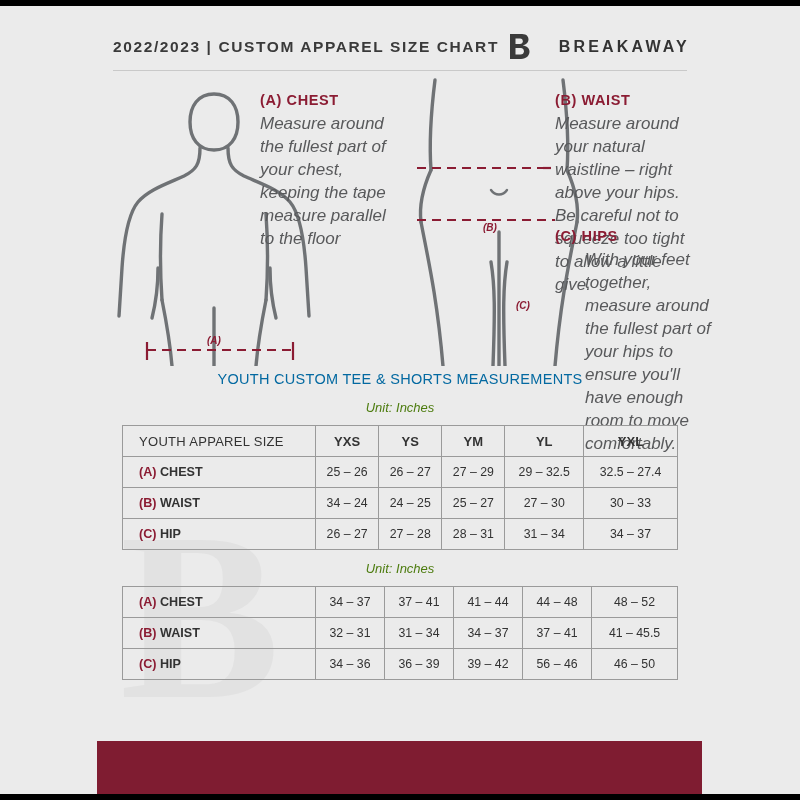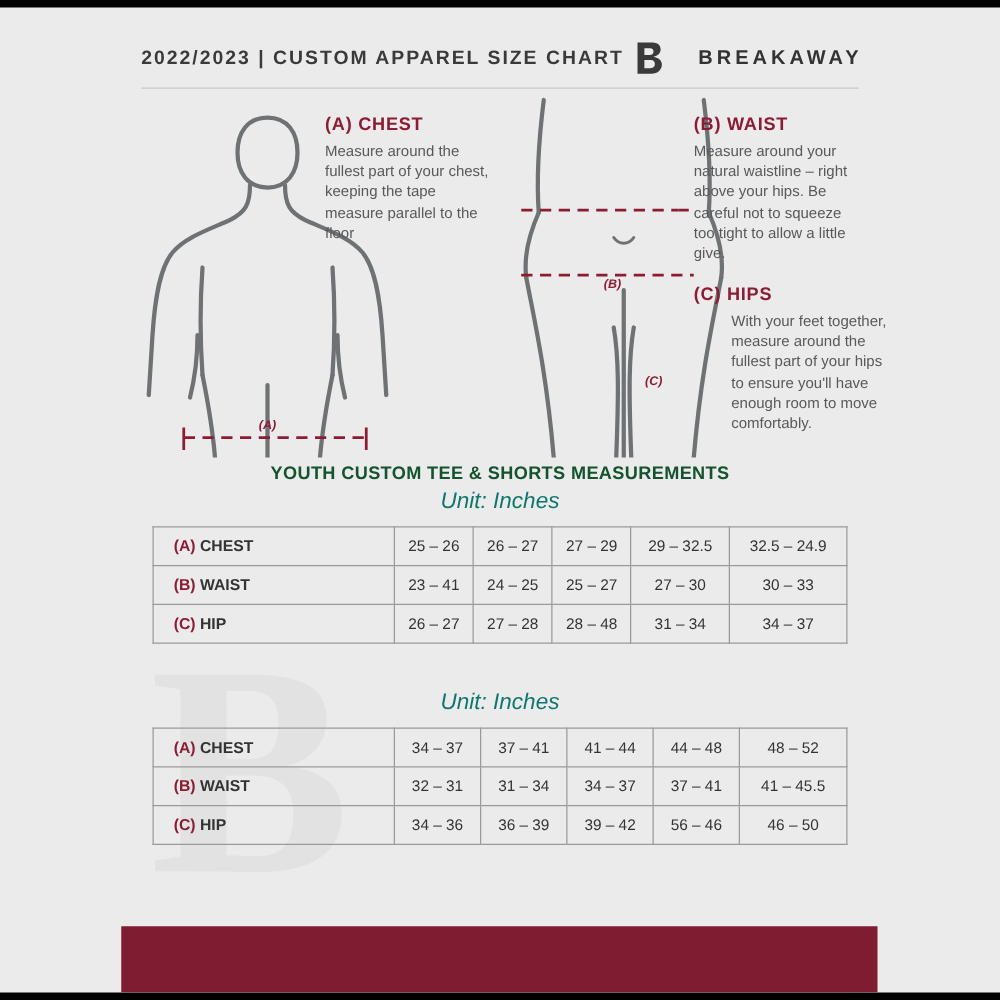--- a/index.html
+++ b/index.html
@@ -103,7 +103,8 @@
   }
   .cap-body {
     position: absolute;
-    font-size: 12px;
+    font-size: 17px;
+    font-style: italic;
     color: #58595b;
     line-height: 1.35;
     width: 132px;

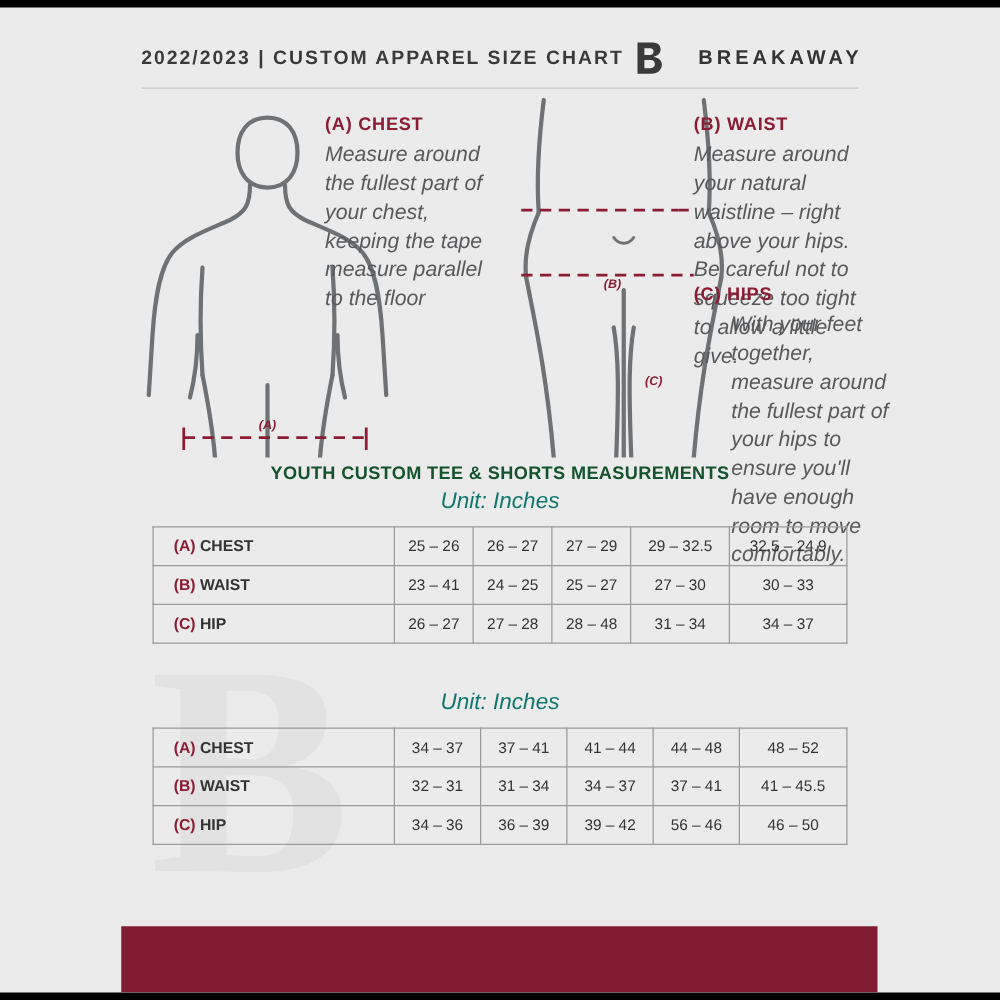--- a/index.html
+++ b/index.html
@@ -125,8 +125,8 @@
   .sec-title {
     text-align: center;
     font-size: 14.5px;
-    font-weight: bold;
-    color: #14532d;
+    font-weight: normal;
+    color: #0369a1;
     letter-spacing: 0.3px;
   }
   .sec-unit {

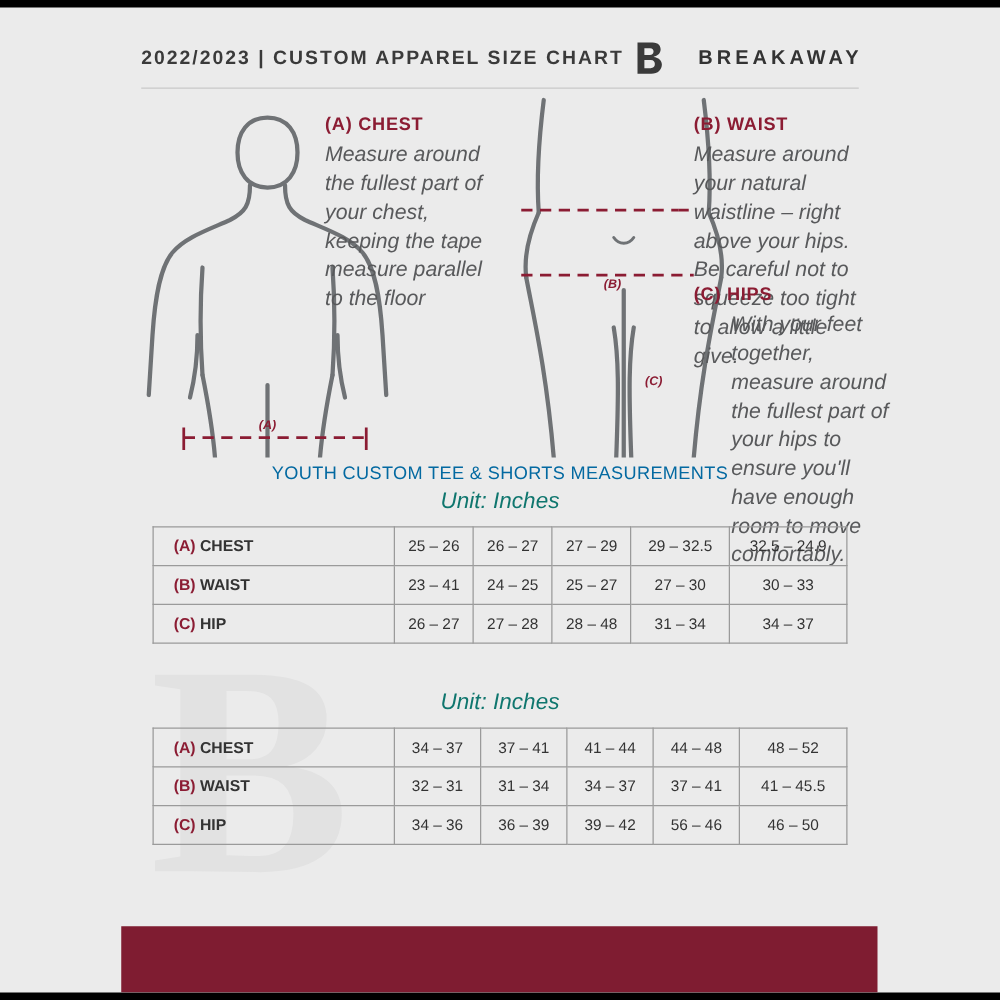--- a/index.html
+++ b/index.html
@@ -131,10 +131,10 @@
   }
   .sec-unit {
     text-align: center;
-    font-size: 18px;
+    font-size: 13px;
     font-style: italic;
-    color: #0f766e;
-    margin-top: 3px;
+    color: #4d7c0f;
+    margin-top: 13px;
   }
   table.size {
     border-collapse: collapse;

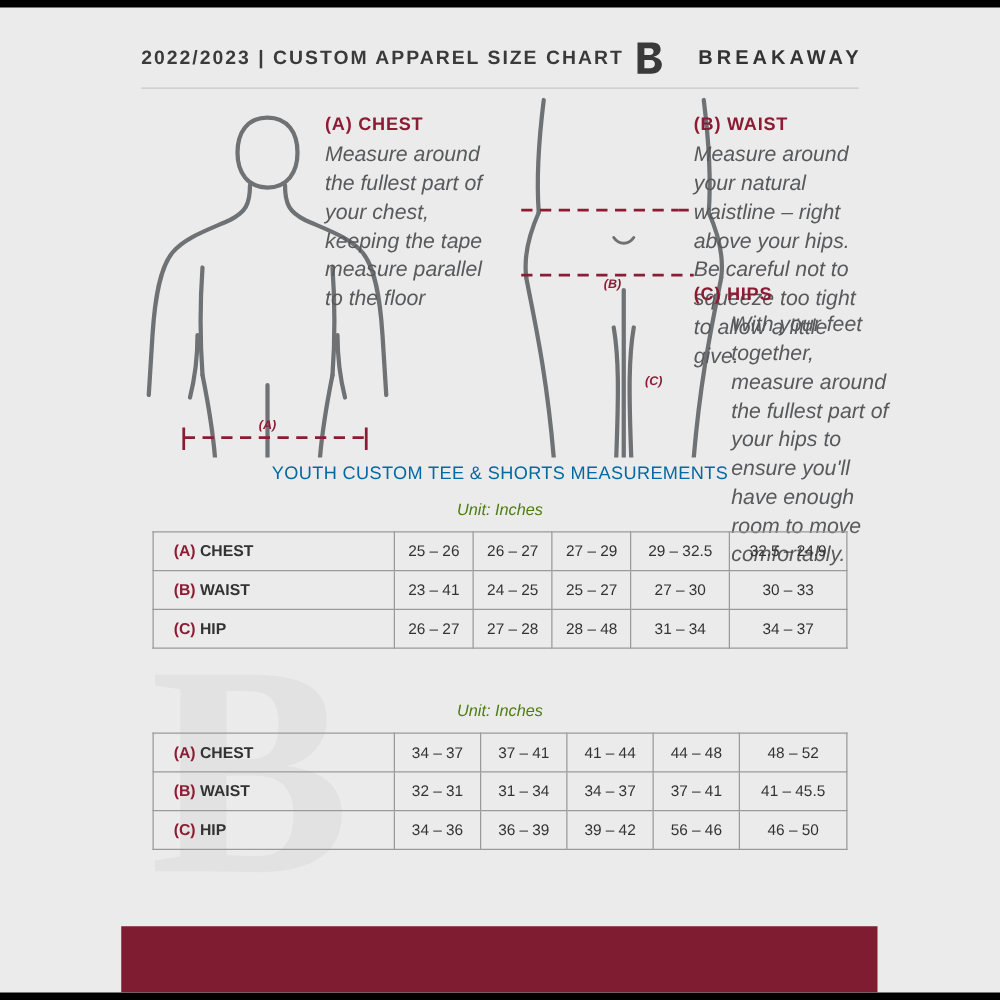--- a/index.html
+++ b/index.html
@@ -286,6 +286,14 @@
       <div class="sec-unit">Unit: Inches</div>
       <table class="size">
         <tbody>
+            <tr class="head">
+          <th class="rowhead">YOUTH APPAREL SIZE</th>
+          <th>YXS</th>
+          <th>YS</th>
+          <th>YM</th>
+          <th>YL</th>
+          <th>YXL</th>
+        </tr>
         <tr>
           <td class="rowhead"><span class="tag">(A)</span> <span class="rowlabel">CHEST</span></td>
           <td>25 – 26</td>

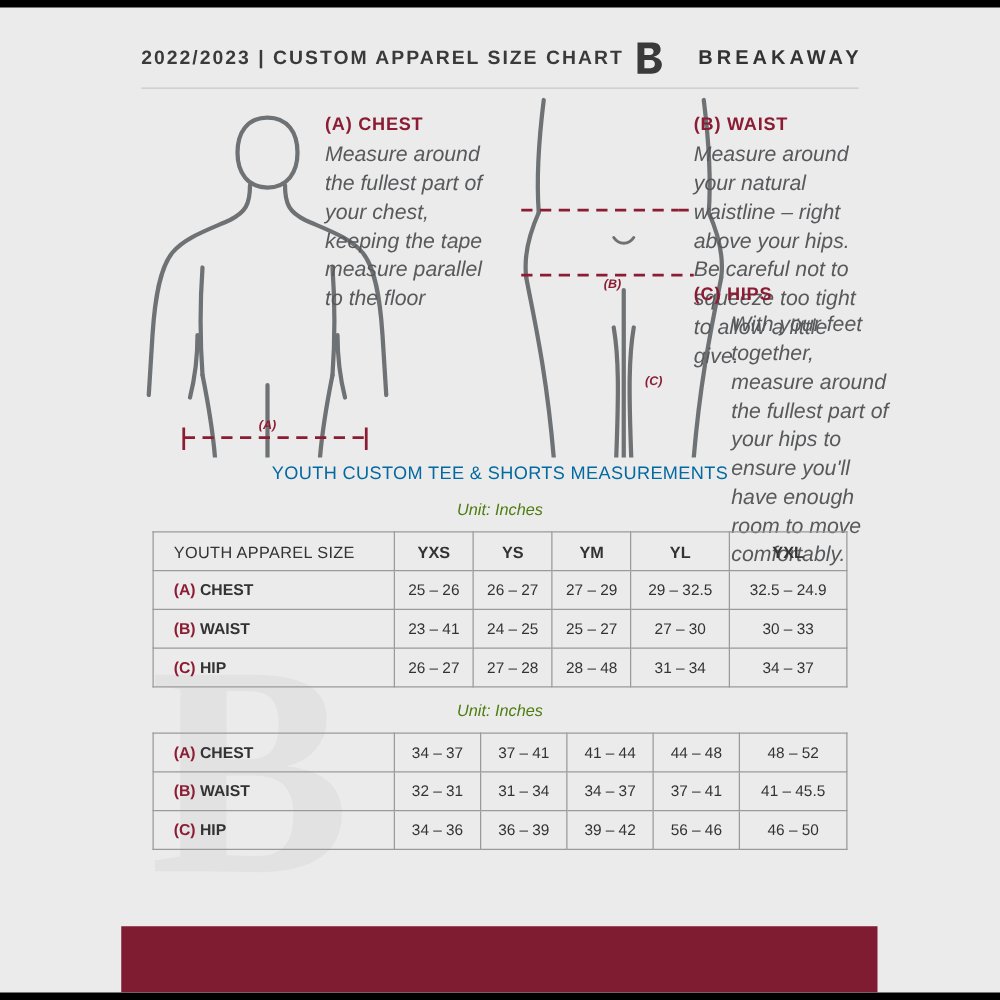--- a/index.html
+++ b/index.html
@@ -300,7 +300,7 @@
           <td>26 – 27</td>
           <td>27 – 29</td>
           <td>29 – 32.5</td>
-          <td>32.5 – 24.9</td>
+          <td>32.5 – 27.4</td>
         </tr>
         <tr>
           <td class="rowhead"><span class="tag">(B)</span> <span class="rowlabel">WAIST</span></td>

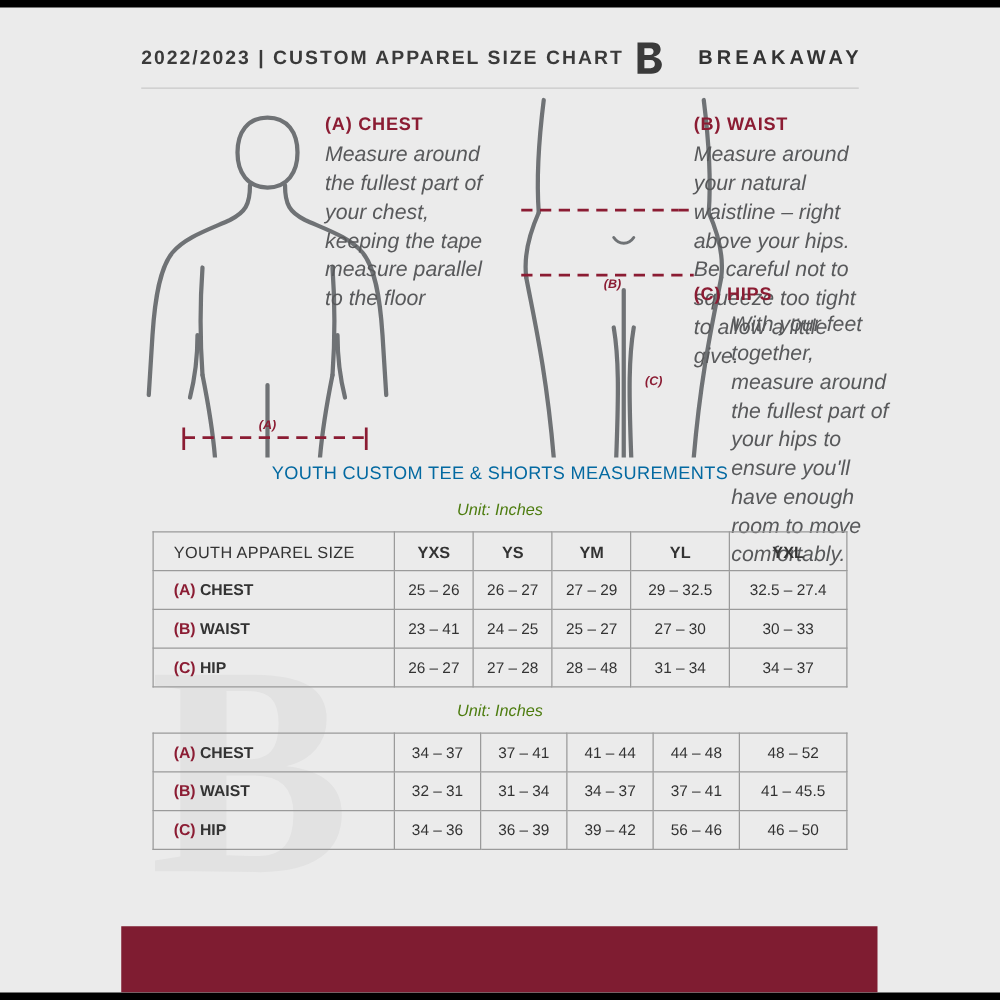--- a/index.html
+++ b/index.html
@@ -304,7 +304,7 @@
         </tr>
         <tr>
           <td class="rowhead"><span class="tag">(B)</span> <span class="rowlabel">WAIST</span></td>
-          <td>23 – 41</td>
+          <td>34 – 24</td>
           <td>24 – 25</td>
           <td>25 – 27</td>
           <td>27 – 30</td>

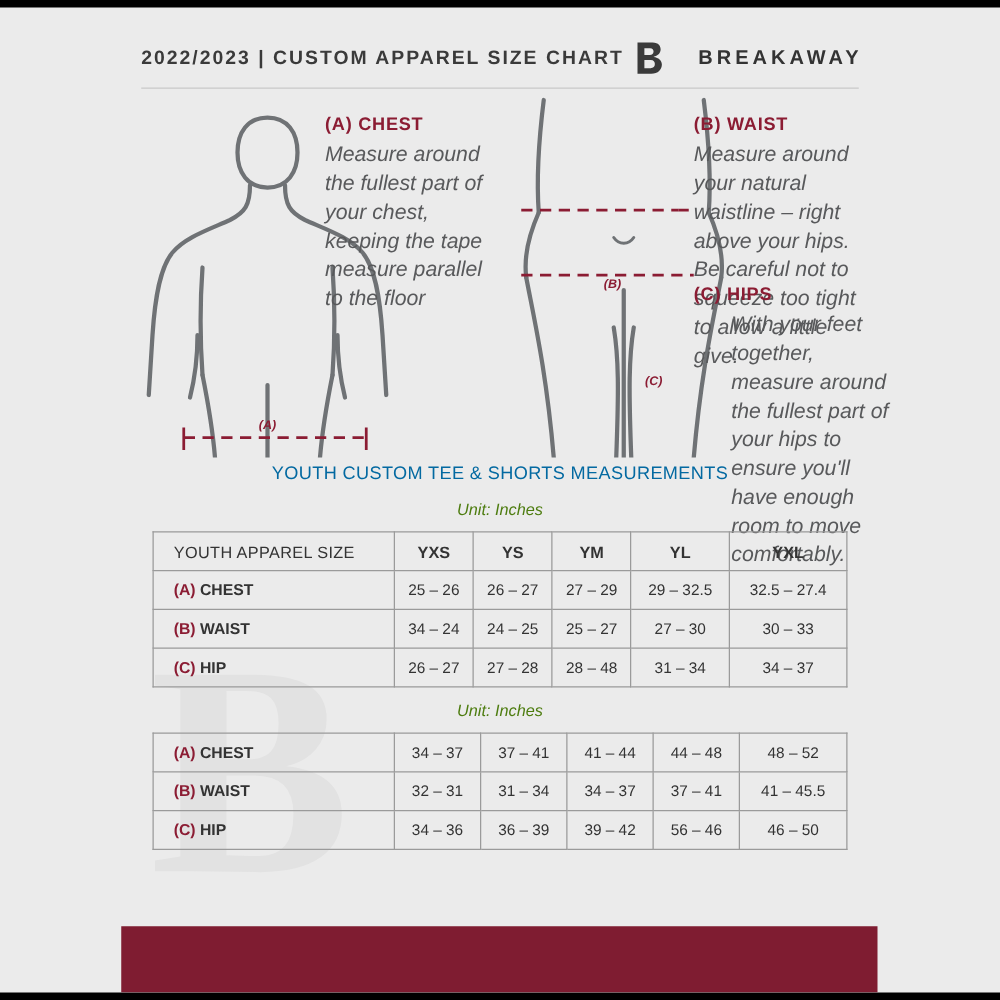--- a/index.html
+++ b/index.html
@@ -314,7 +314,7 @@
           <td class="rowhead"><span class="tag">(C)</span> <span class="rowlabel">HIP</span></td>
           <td>26 – 27</td>
           <td>27 – 28</td>
-          <td>28 – 48</td>
+          <td>28 – 31</td>
           <td>31 – 34</td>
           <td>34 – 37</td>
         </tr>

